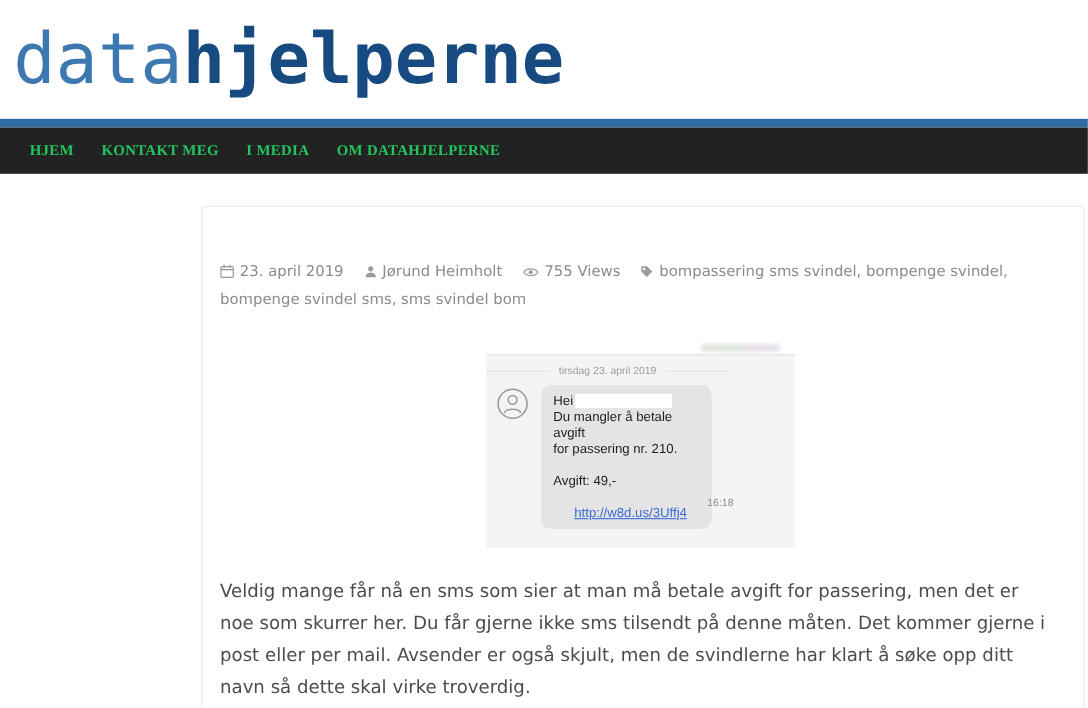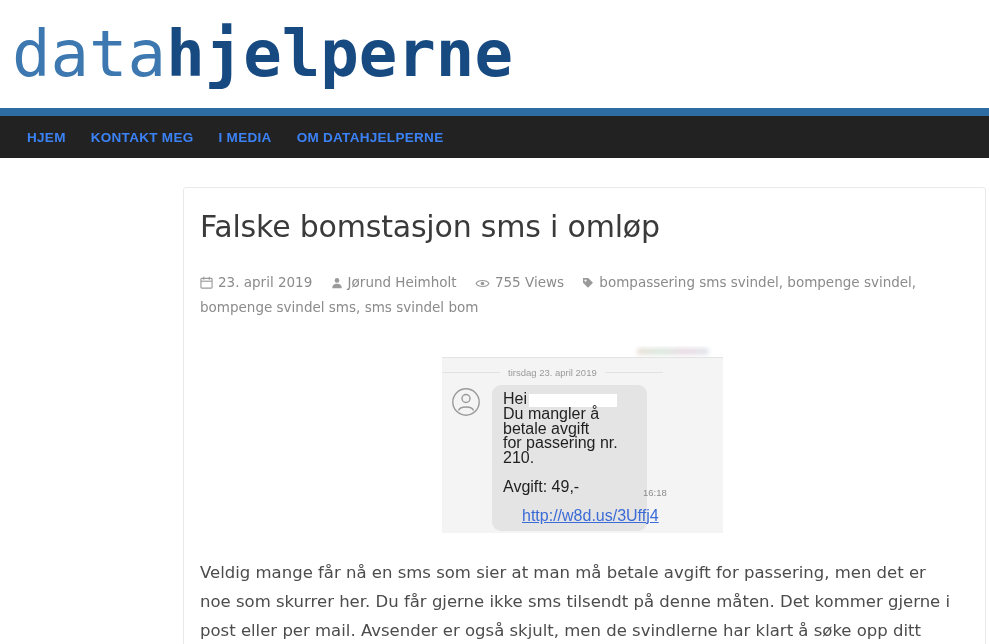--- a/index.html
+++ b/index.html
@@ -18,7 +18,7 @@
   
   .nav { height:42px; background:#222222; display:flex; align-items:center;
          padding-left:27px; column-gap:25px; }
-  .nav a { color:#3b82f6; font-family:Liberation Sans, sans-serif; font-weight:bold;
+  .nav a { color:#22c55e; font-family:Liberation Serif, serif; font-weight:bold;
            font-size:13.5px; letter-spacing:0.3px; text-decoration:none; cursor:pointer; }
 
   

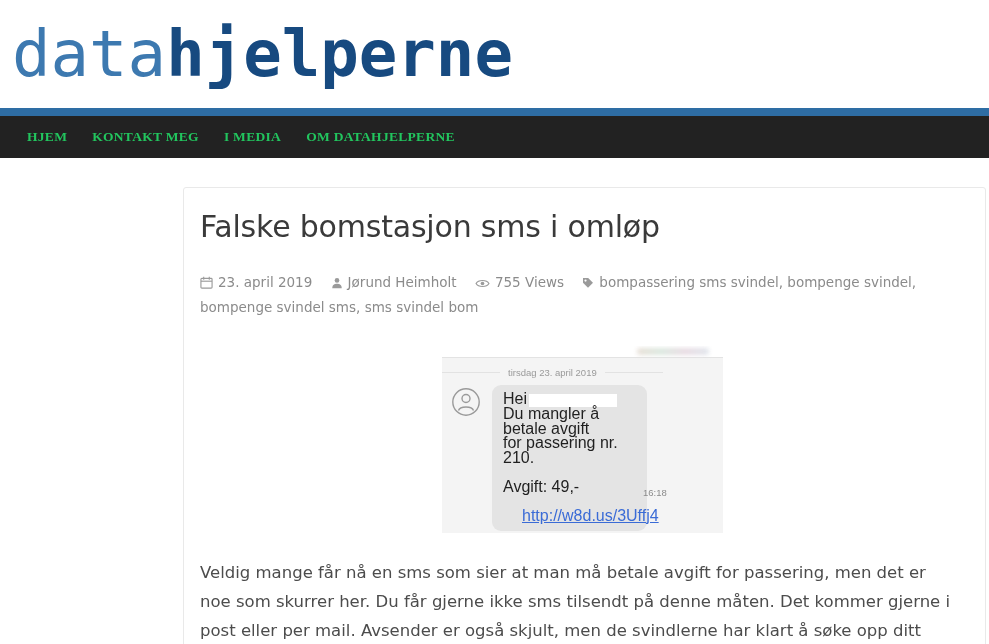--- a/index.html
+++ b/index.html
@@ -81,7 +81,6 @@
 <main class="main">
   <article class="card">
 
-    <h1 class="article-title">Falske bomstasjon sms i omløp</h1>
 
     <div class="meta">
       <span class="meta-group">

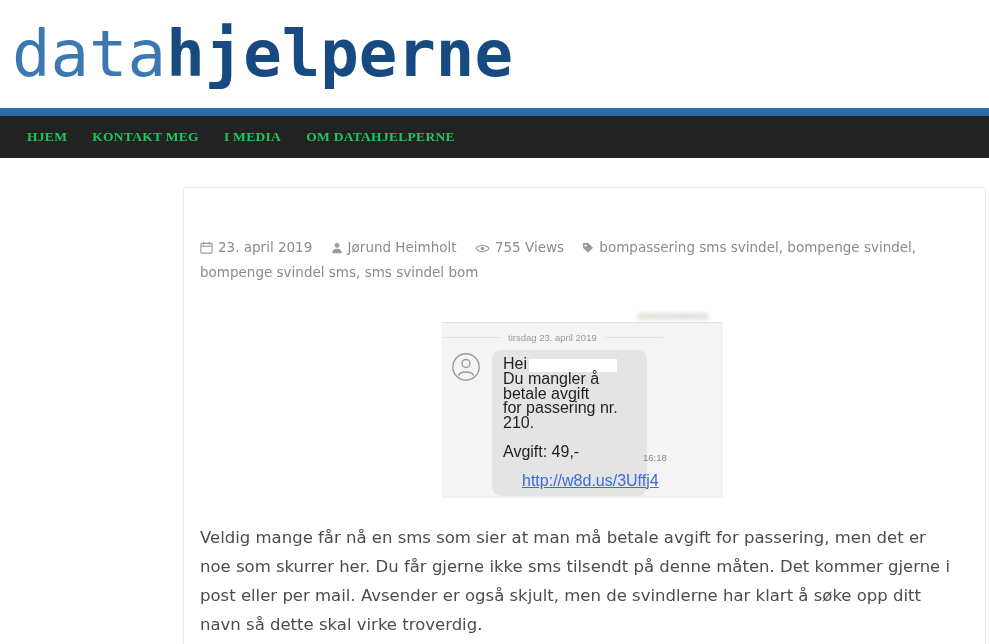--- a/index.html
+++ b/index.html
@@ -50,7 +50,7 @@
   .sms-row { display:flex; margin-top:7px; padding-left:9px; }
   .sms-avatar { width:30px; height:30px; margin-top:2px; flex:none; }
   .sms-bubble { margin-left:11px; width:155px; background:#e4e4e4; border-radius:9px;
-                padding:7px 10px 8px 11px; font-size:16px; line-height:14.5px; color:#1f1f1f;
+                padding:7px 10px 8px 11px; font-size:12px; line-height:14.5px; color:#1f1f1f;
                 font-family:"Liberation Sans",sans-serif; }
   .redact { display:inline-block; width:88px; height:13px; background:#ffffff;
             vertical-align:-3px; margin-left:2px; }

